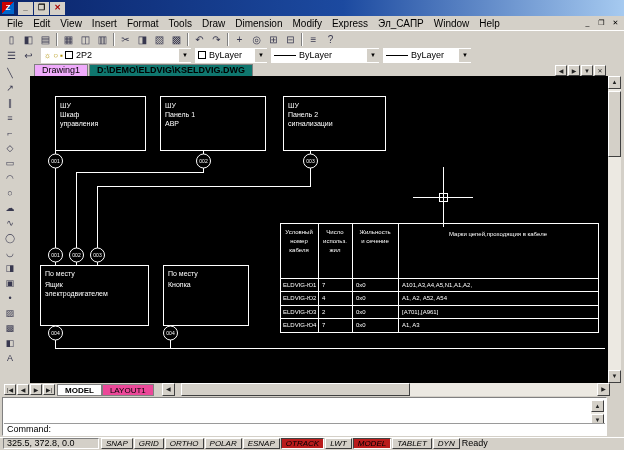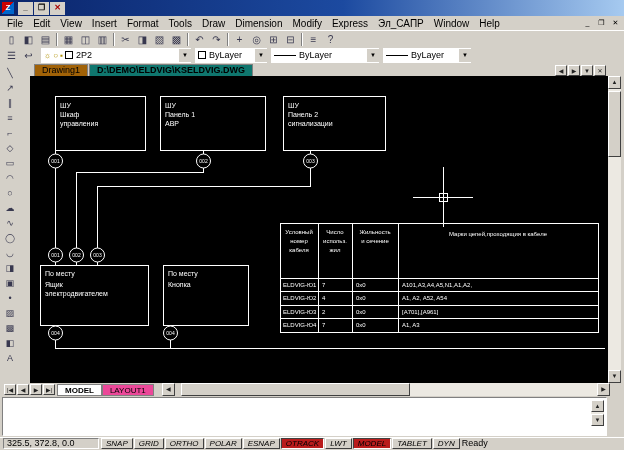--- a/index.html
+++ b/index.html
@@ -49,7 +49,7 @@
   
   #doc-tabbar{position:absolute;top:63px;left:30px;width:578px;height:13px;background:#d4d0c8;
     display:flex;align-items:flex-end;padding-left:4px;font-size:9px;}
-  .doc-tab{height:12px;line-height:11px;padding:0 7px;background:#a16207;border:1px solid #808080;
+  .doc-tab{height:12px;line-height:11px;padding:0 7px;background:#f0abfc;border:1px solid #808080;
     border-bottom:none;margin-right:1px;white-space:nowrap;}
   .doc-tab.active{background:#0f766e;font-weight:bold;}
   #doc-nav{margin-left:auto;display:flex;margin-right:2px;}

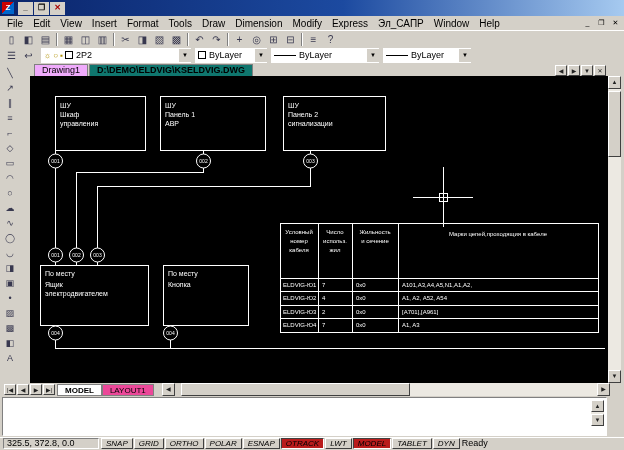--- a/index.html
+++ b/index.html
@@ -368,6 +368,7 @@
       <span class="sb-btn" style="top:0;">▲</span>
       <span class="sb-btn" style="bottom:0;">▼</span>
     </div>
+    <div id="cmd-prompt">Command:</div>
   </div>
 </div>
 

